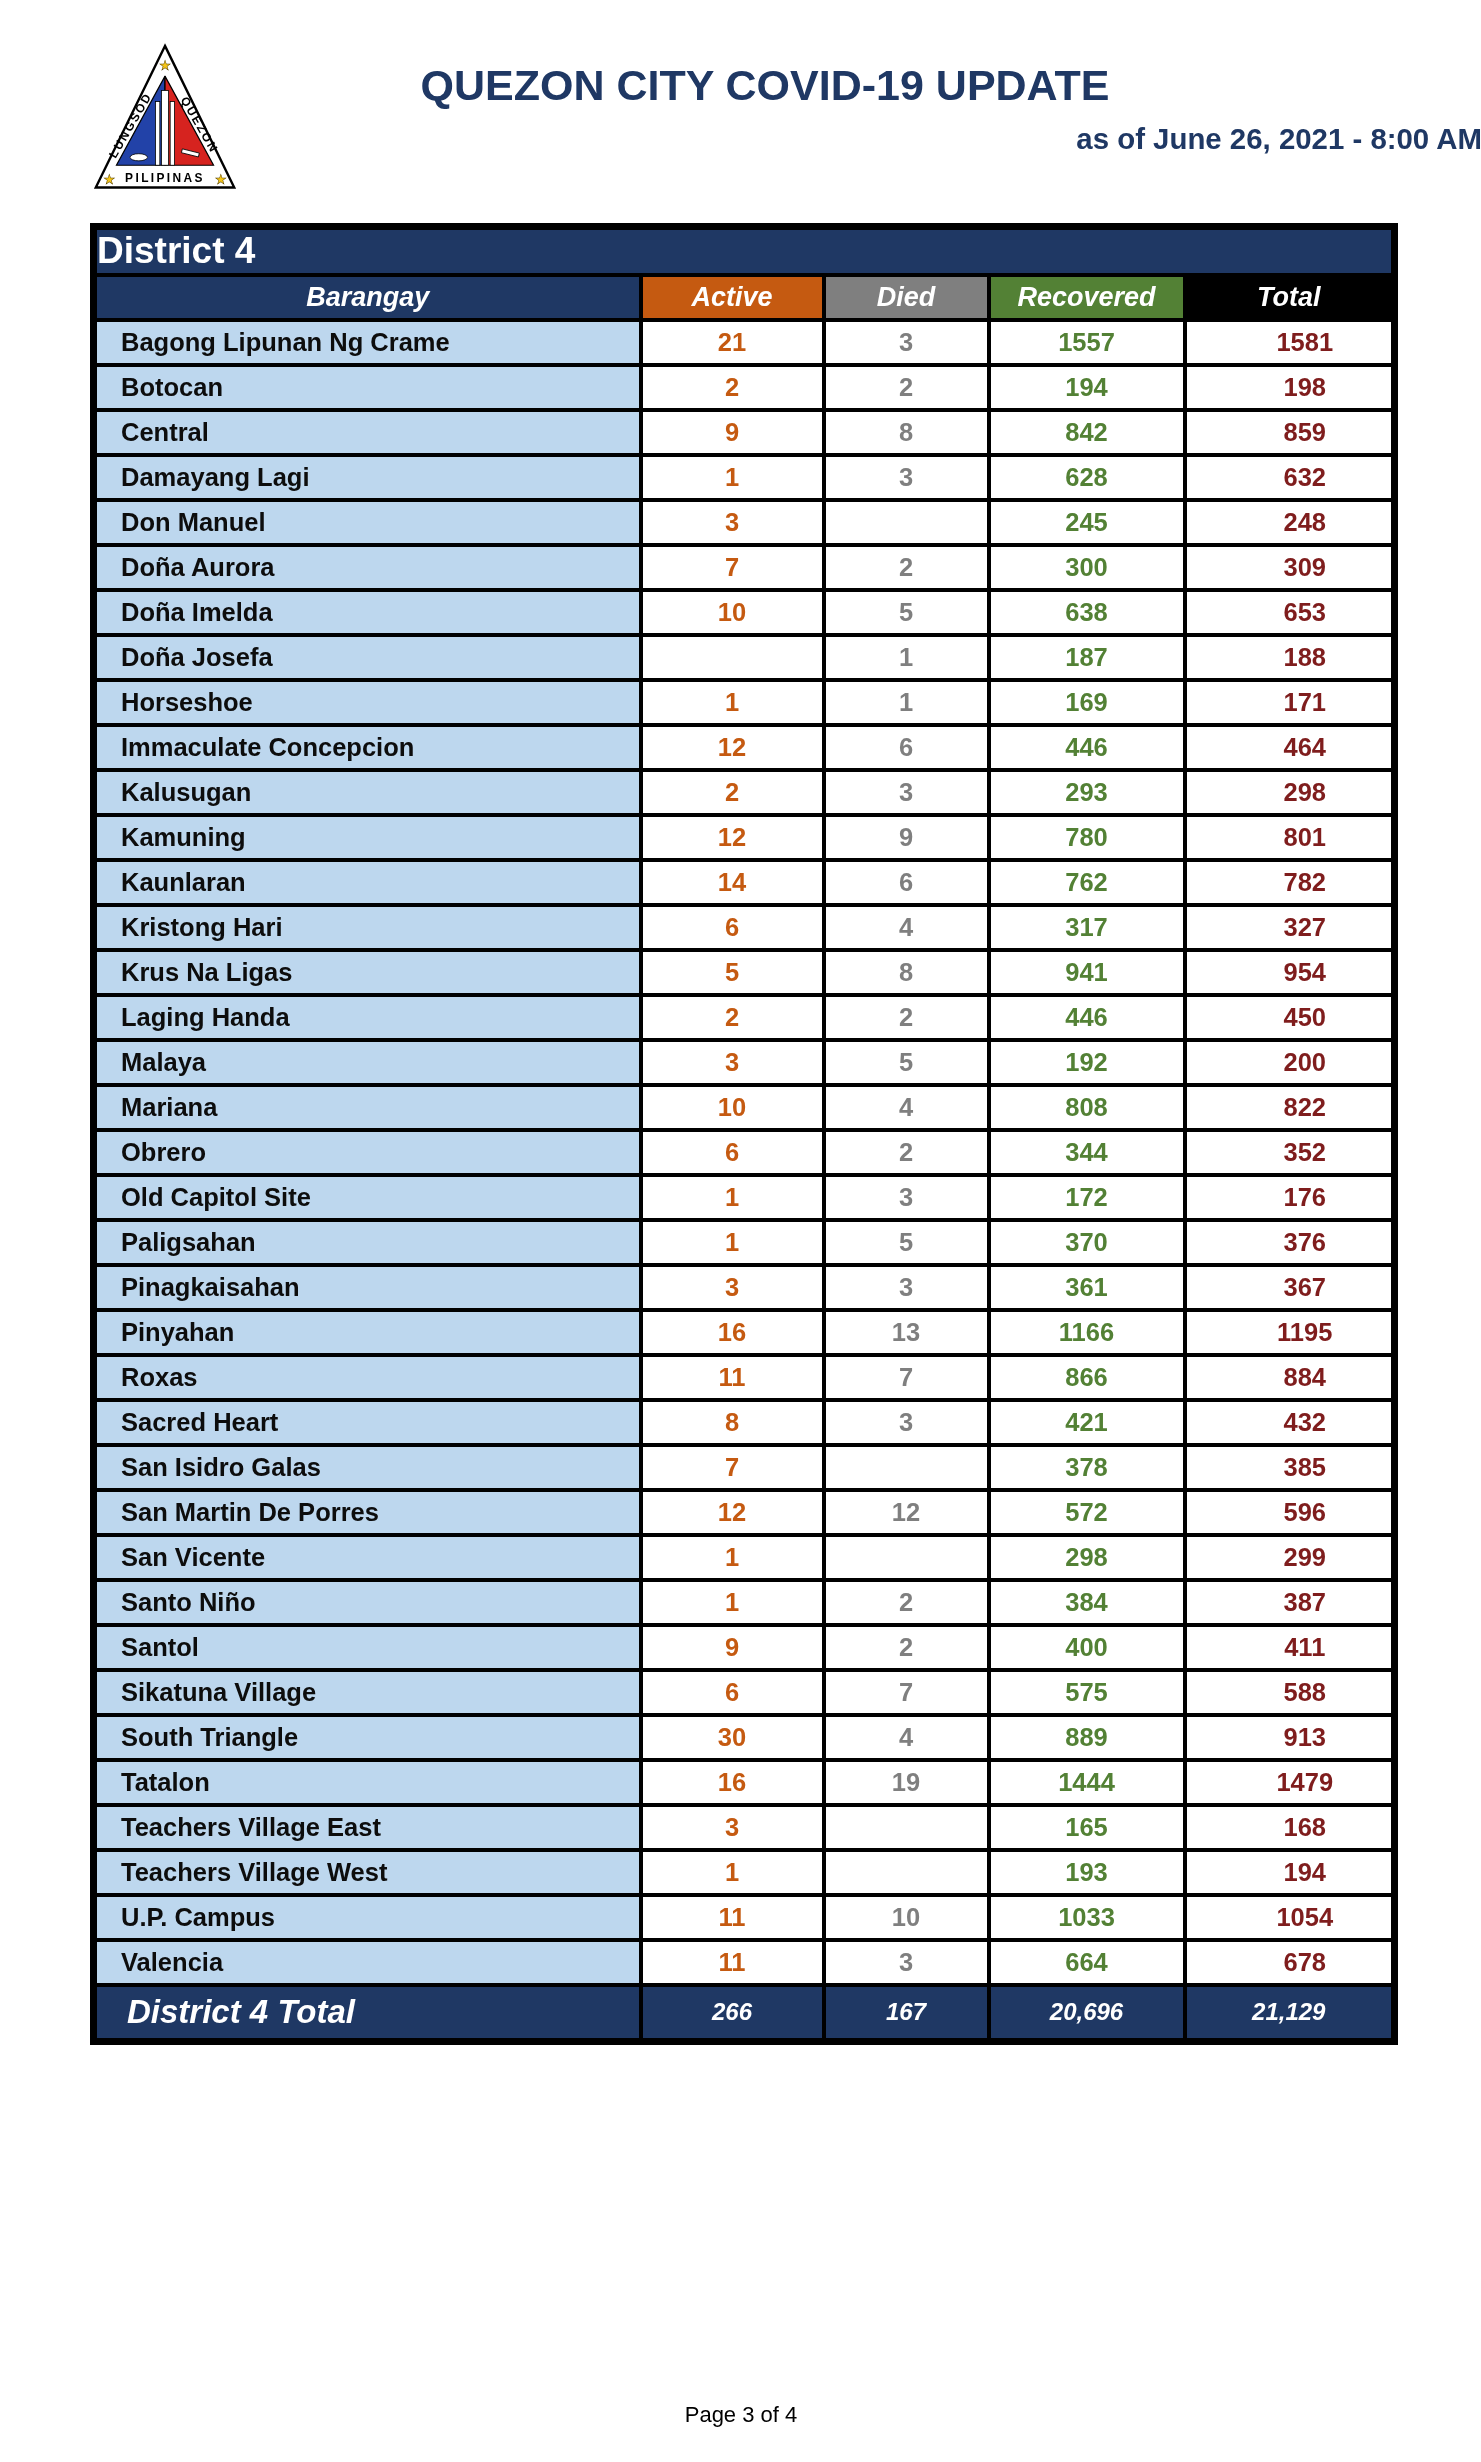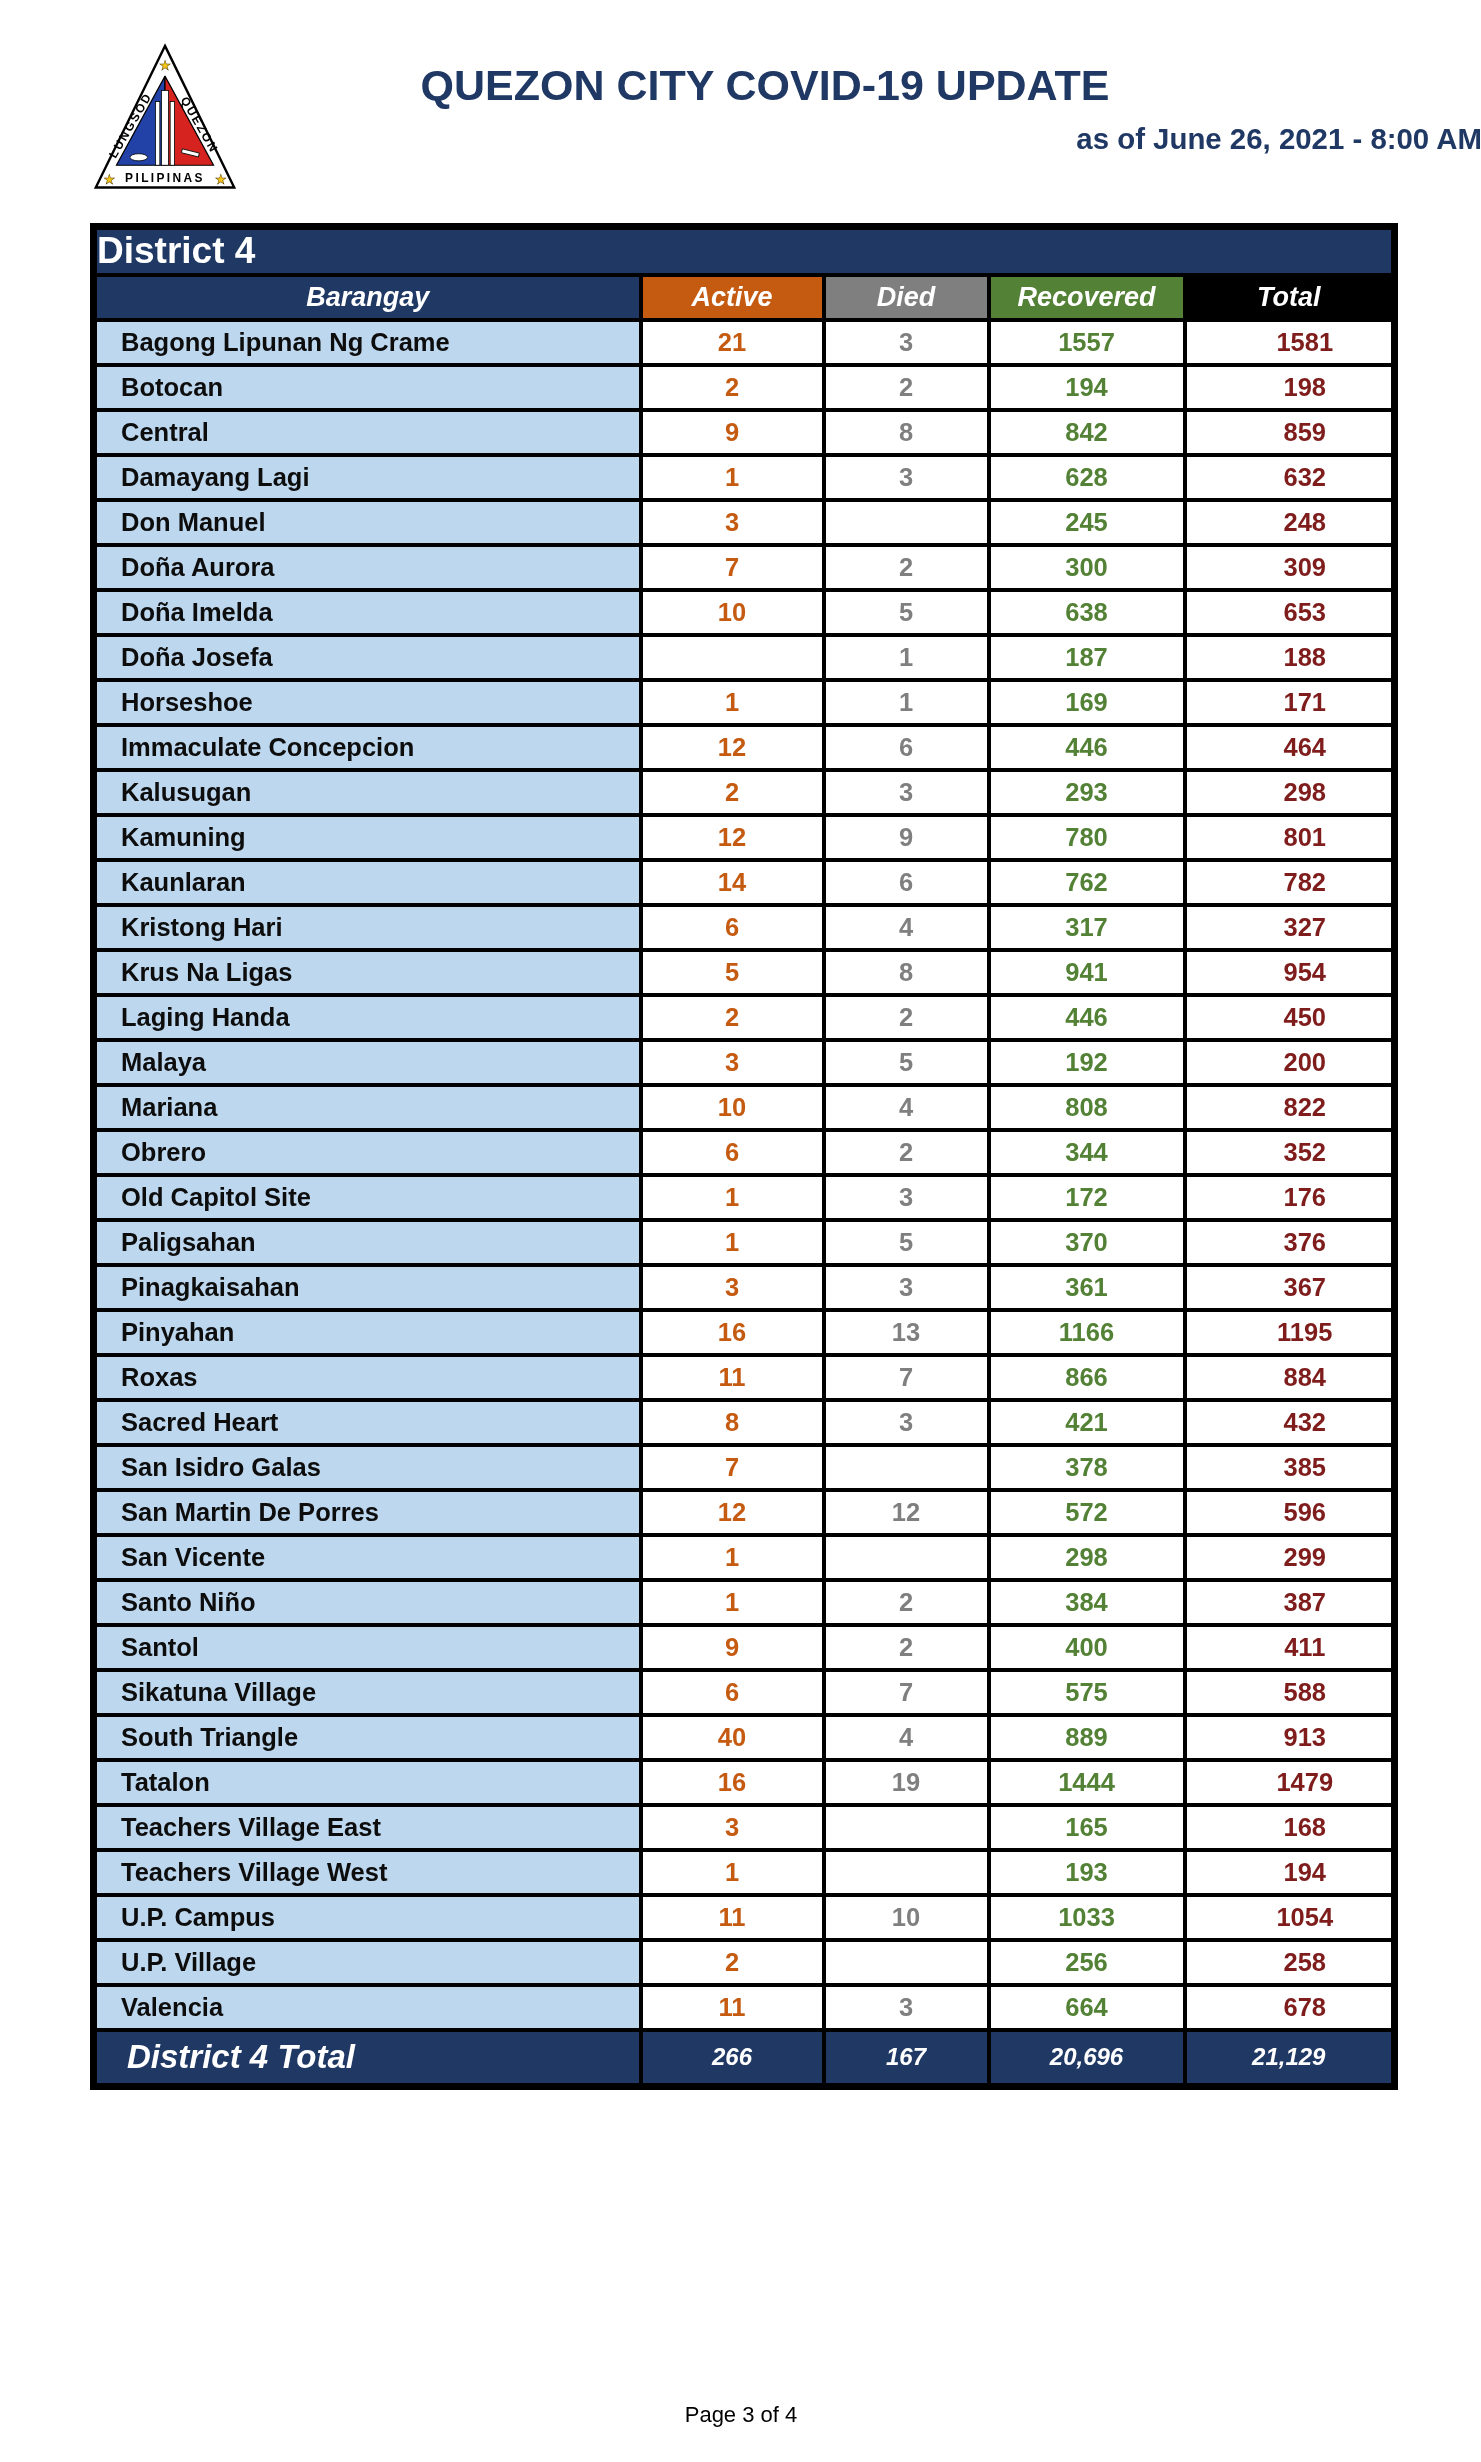--- a/index.html
+++ b/index.html
@@ -326,7 +326,7 @@
         </tr>
         <tr>
           <td class="cell-barangay">South Triangle</td>
-          <td class="cell-active">40</td>
+          <td class="cell-active">30</td>
           <td class="cell-died">4</td>
           <td class="cell-recovered">889</td>
           <td class="cell-total">913</td>

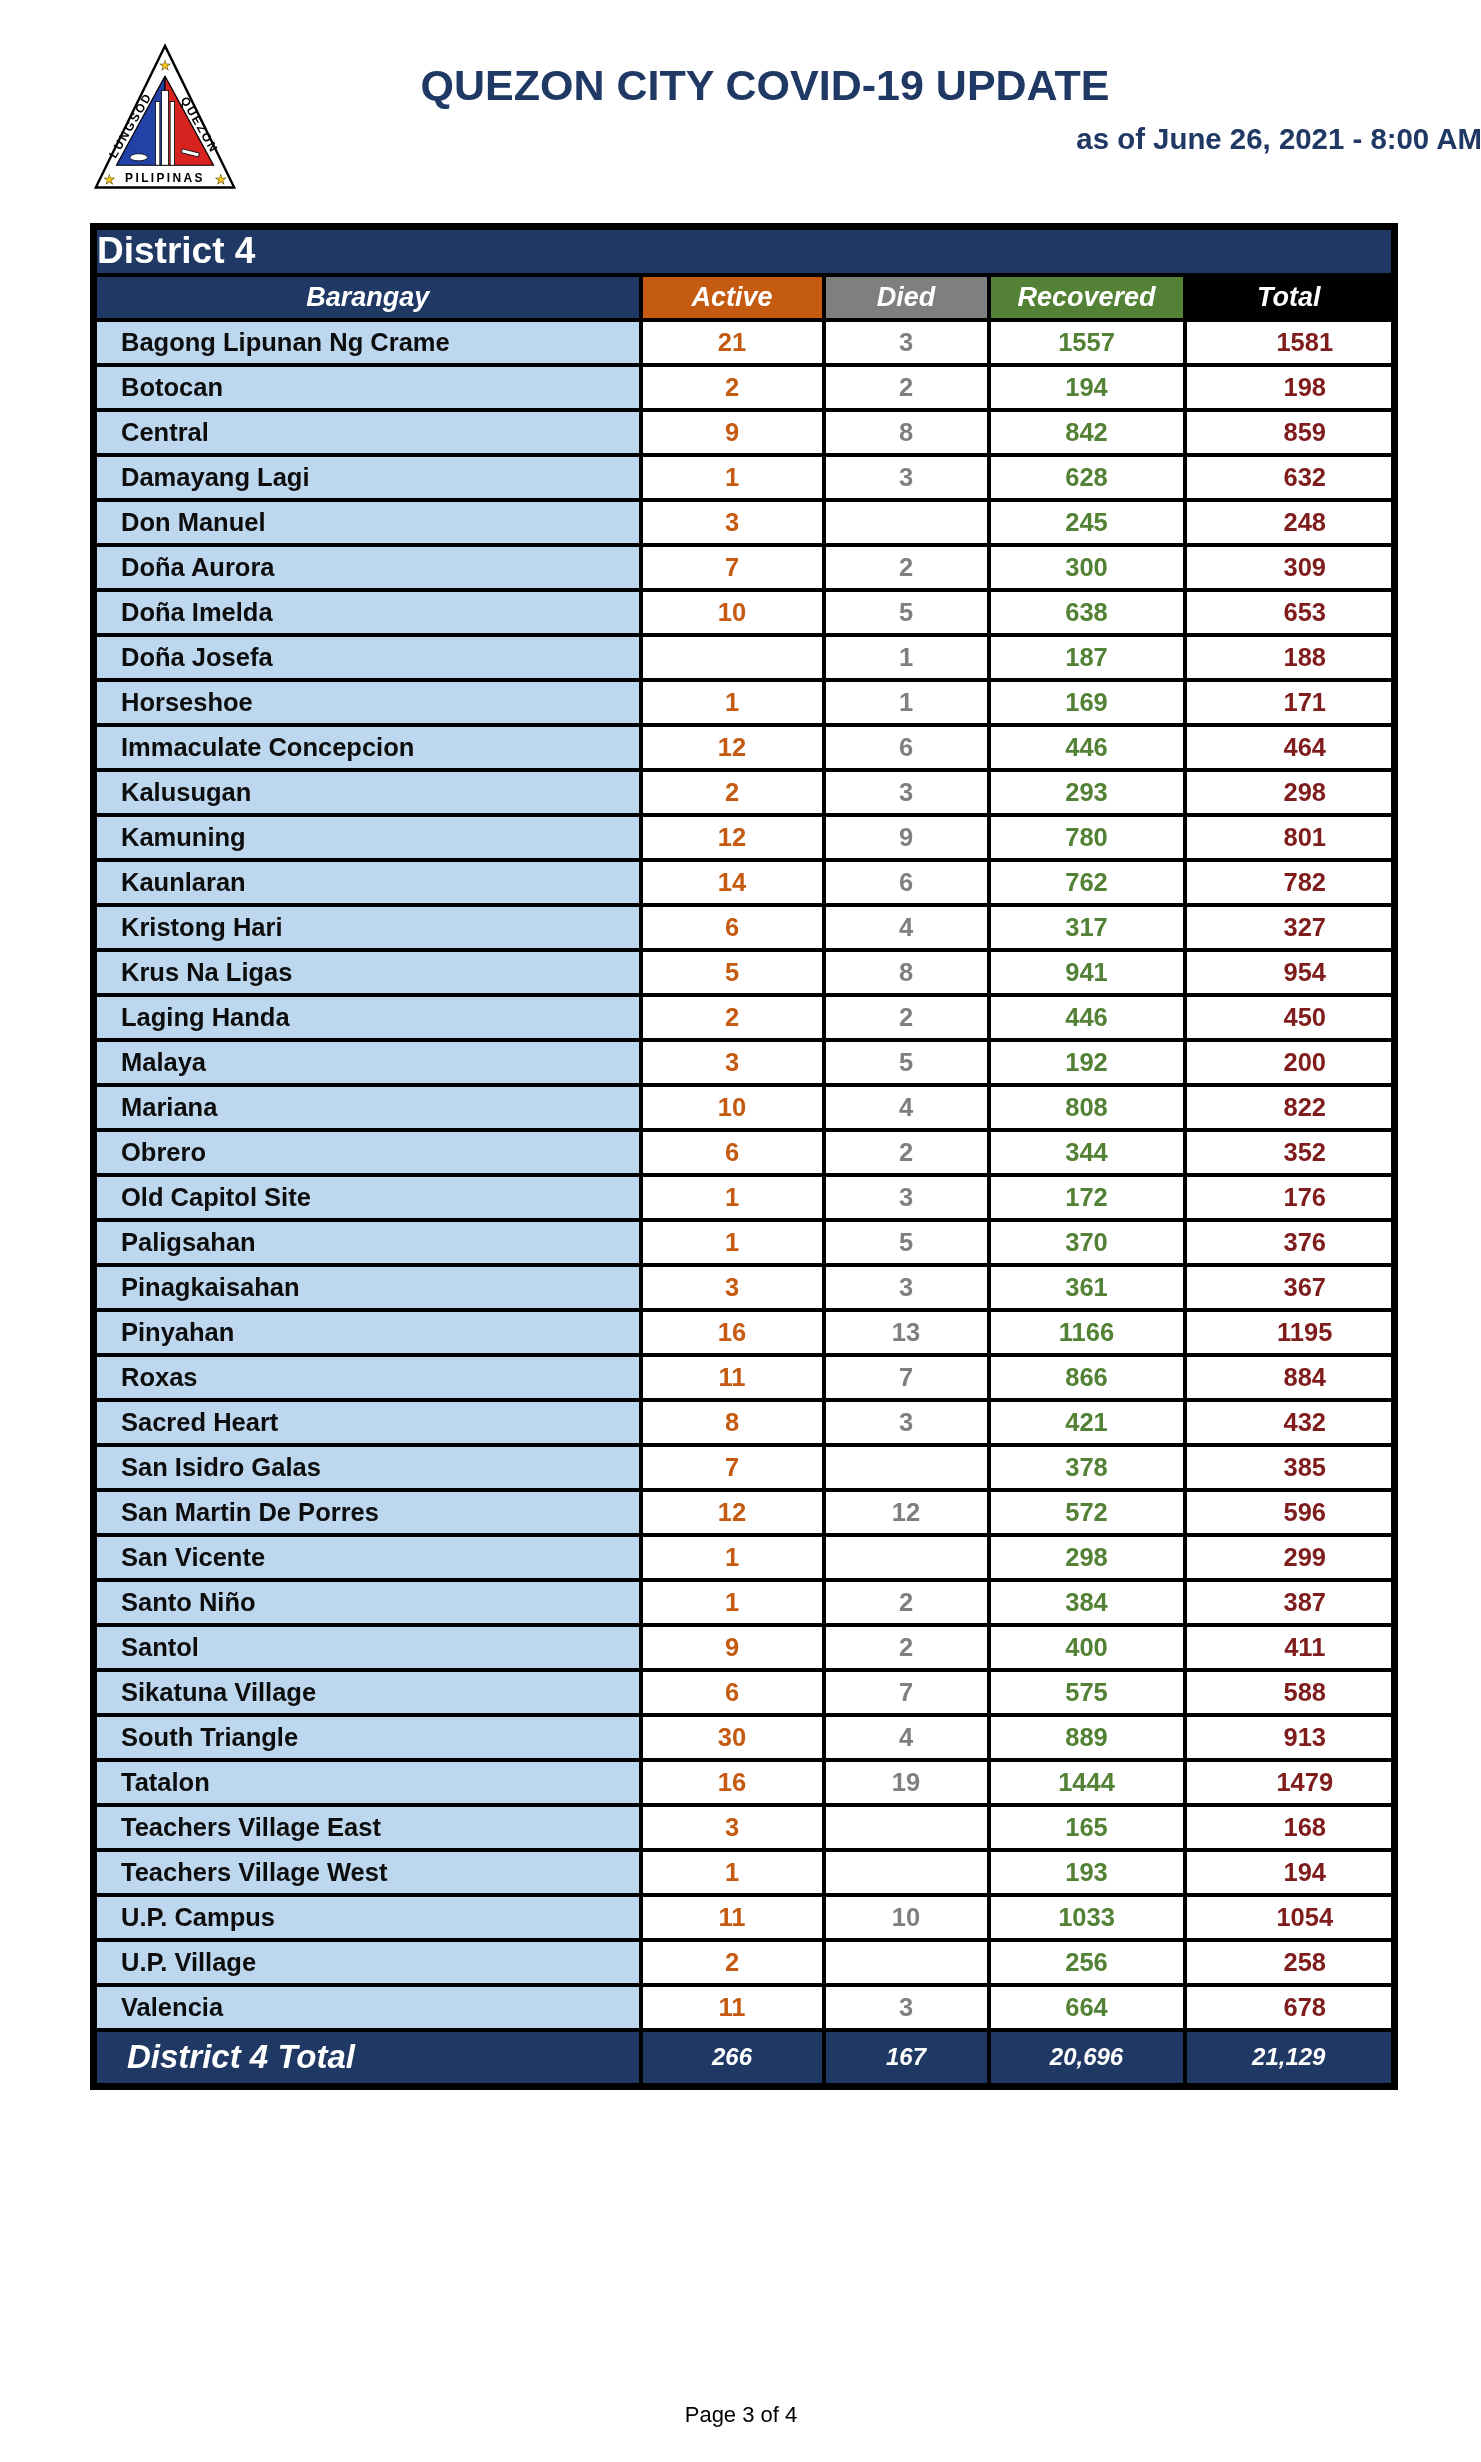--- a/index.html
+++ b/index.html
@@ -360,13 +360,6 @@
           <td class="cell-total">1054</td>
         </tr>
         <tr>
-          <td class="cell-barangay">U.P. Village</td>
-          <td class="cell-active">2</td>
-          <td class="cell-died"></td>
-          <td class="cell-recovered">256</td>
-          <td class="cell-total">258</td>
-        </tr>
-        <tr>
           <td class="cell-barangay">Valencia</td>
           <td class="cell-active">11</td>
           <td class="cell-died">3</td>

